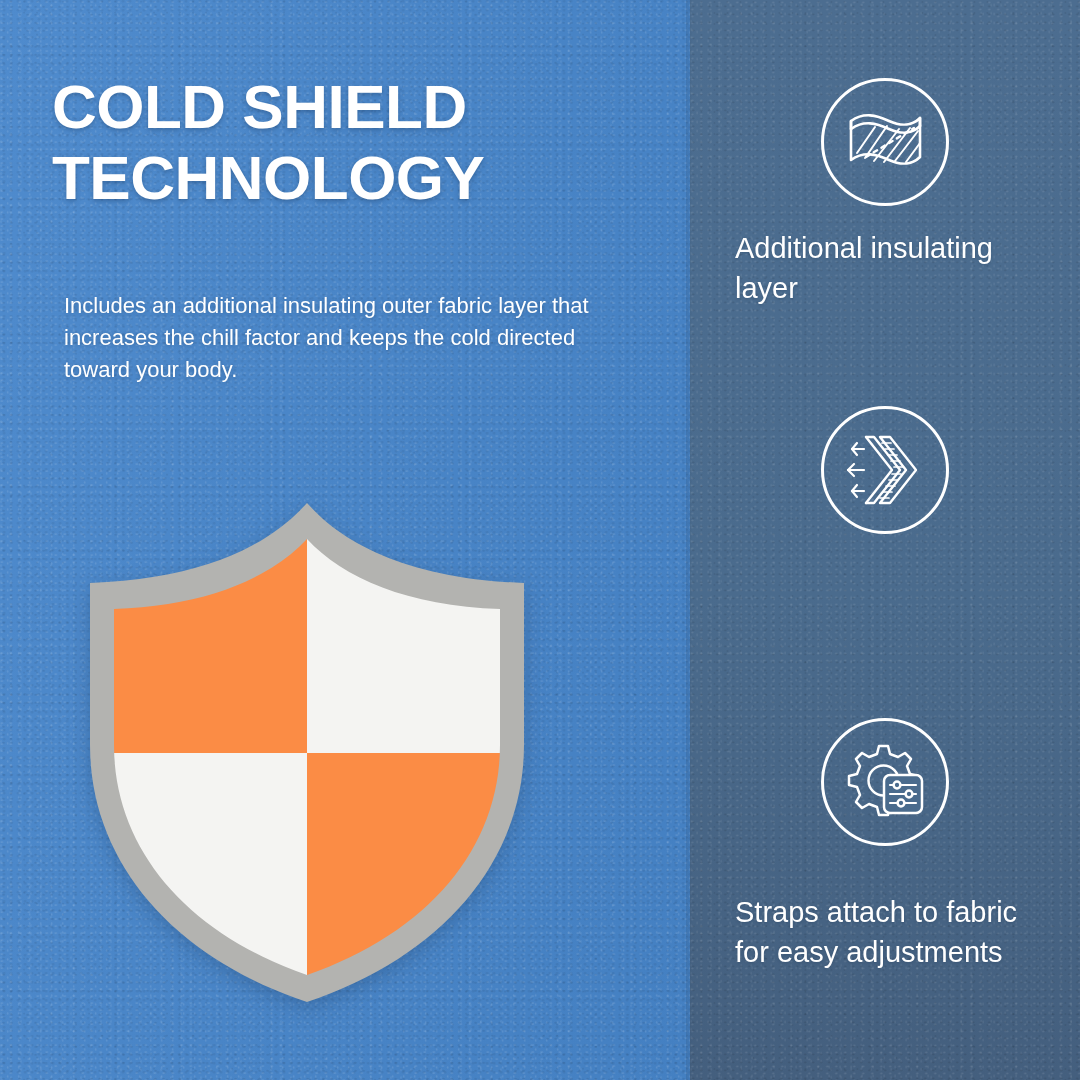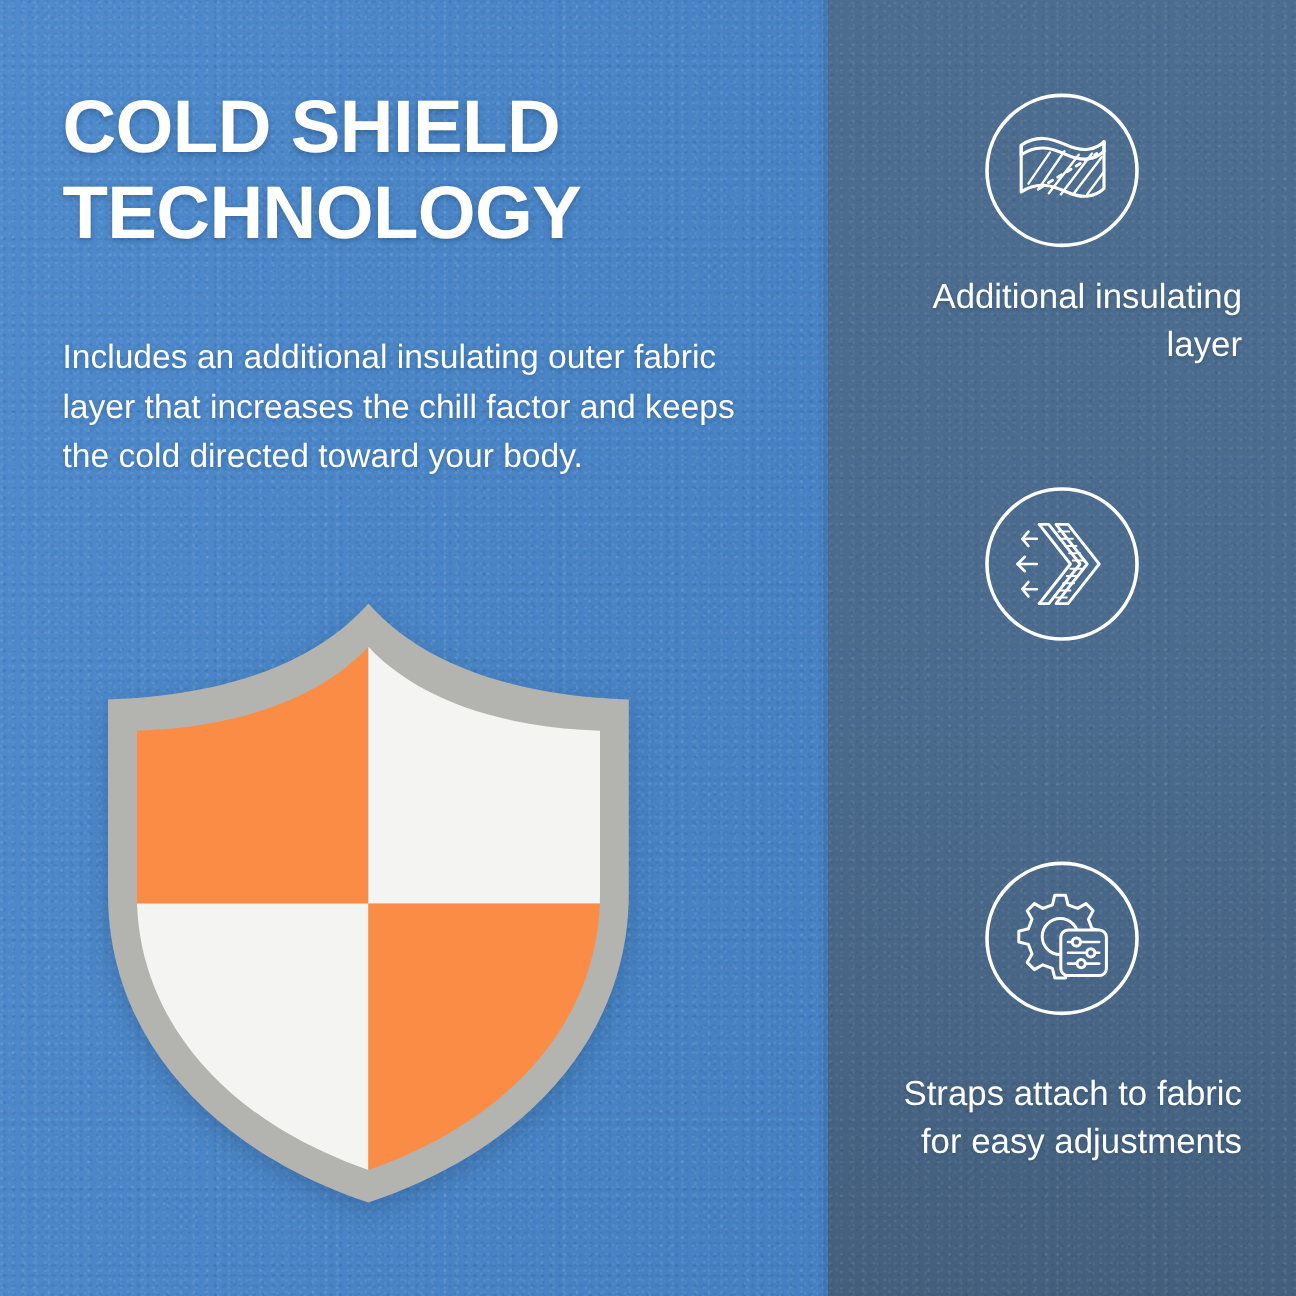--- a/index.html
+++ b/index.html
@@ -148,7 +148,7 @@
   .feature-caption {
     margin: 22px 0 0 0;
     width: 300px;
-    text-align: right;
+    text-align: left;
     color: #ffffff;
     font-size: 29px;
     line-height: 1.38;

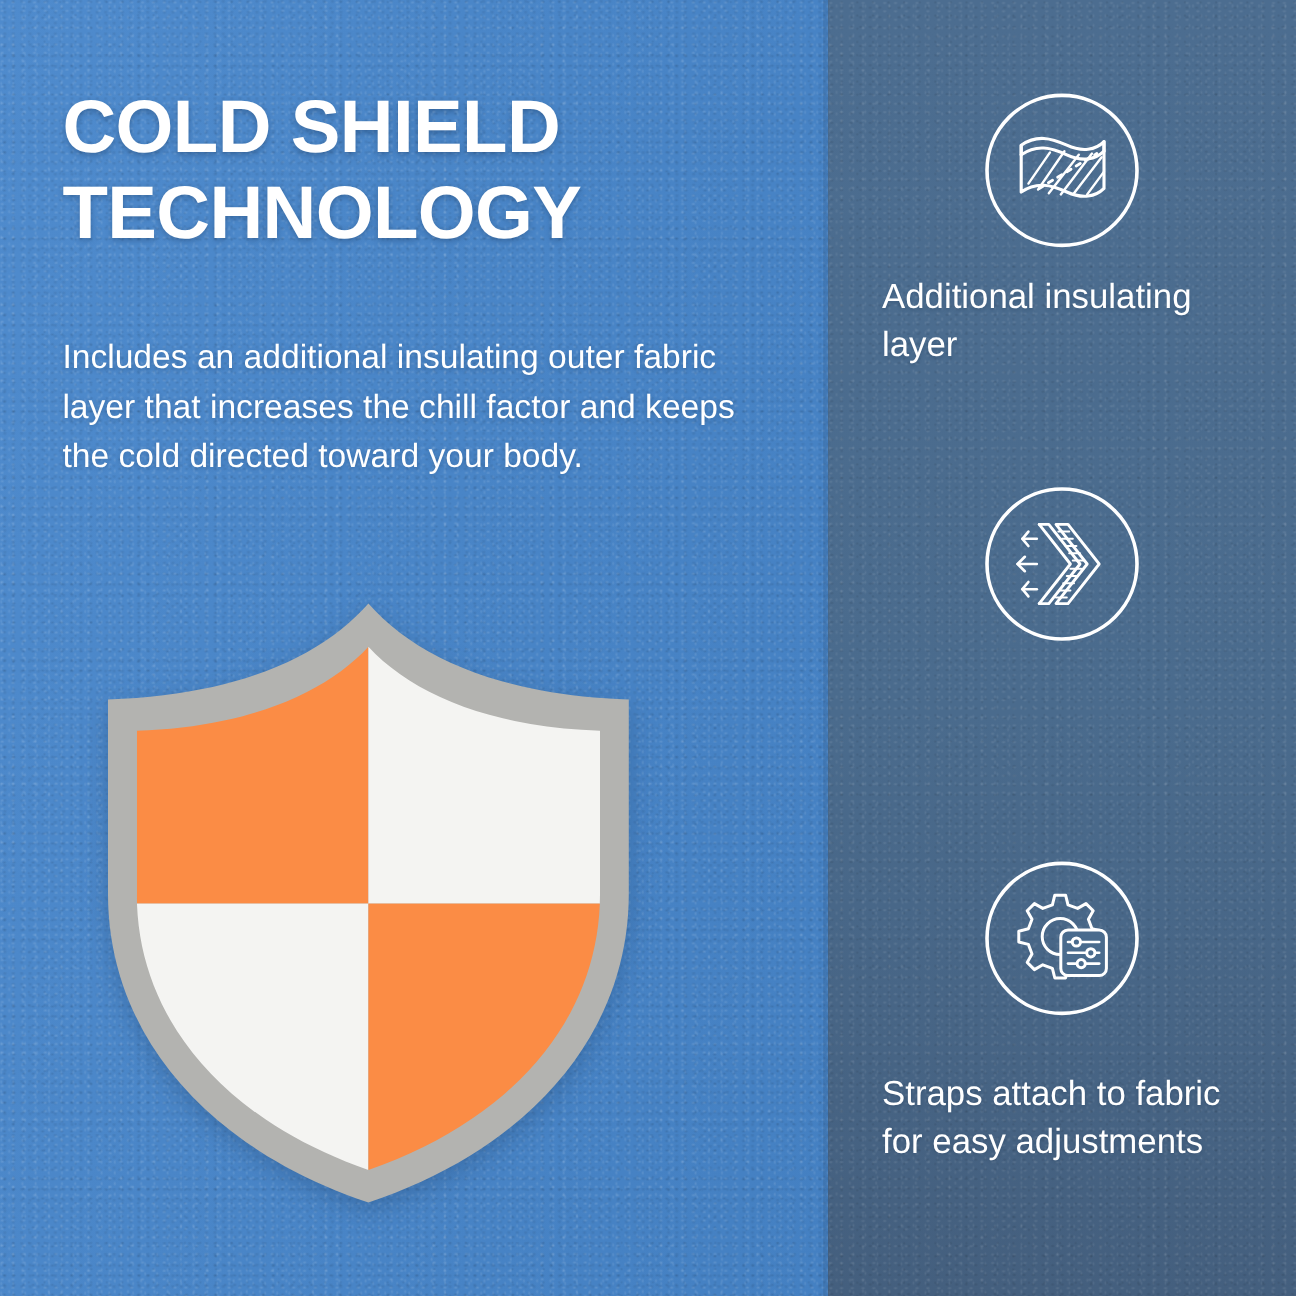--- a/index.html
+++ b/index.html
@@ -89,9 +89,9 @@
     left: 52px;
     top: 278px;
     width: 570px;
-    margin: 0;
+    margin: 12px;
     color: #ffffff;
-    font-size: 28px;
+    font-size: 22px;
     line-height: 1.46;
     font-weight: 400;
     text-shadow: 0 1px 4px rgba(20,50,85,.30);

